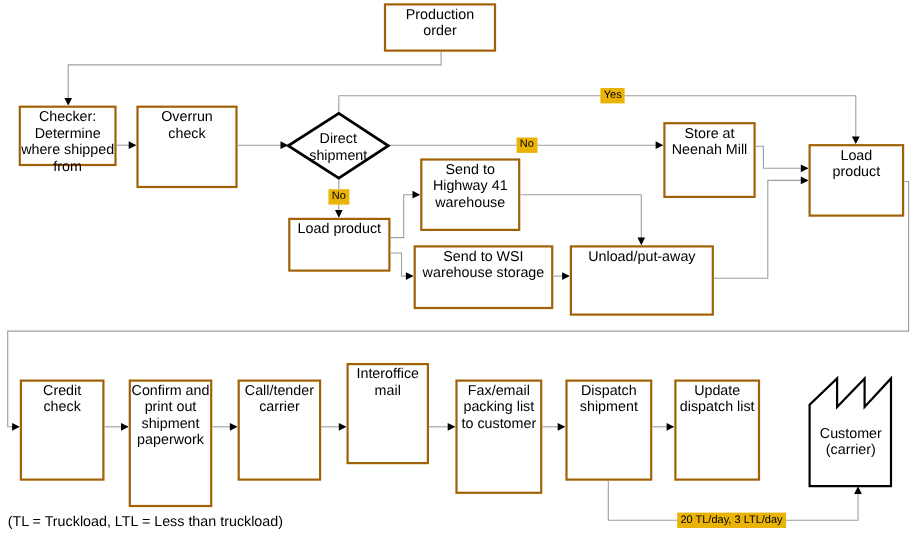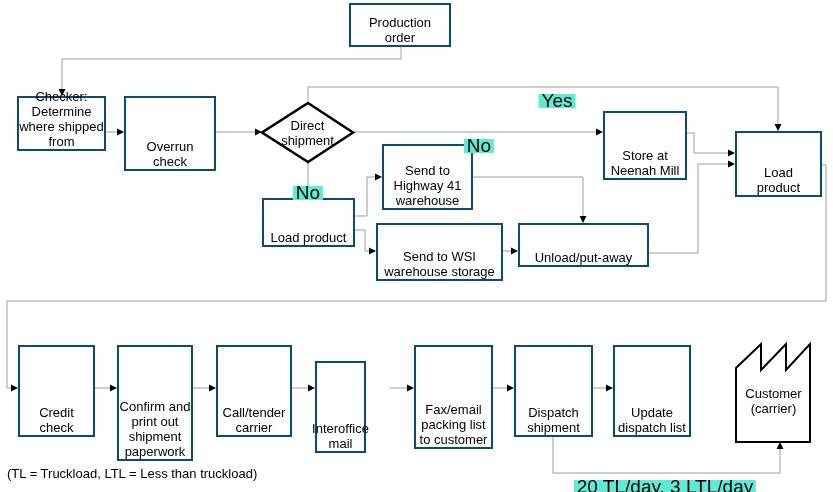--- a/index.html
+++ b/index.html
@@ -10,8 +10,8 @@
   }
   #wires{position:absolute;left:0;top:0;z-index:1;}
   .box{
-    position:absolute;box-sizing:border-box;border:2px solid #0c4a6e;background:#fff;
-    display:flex;align-items:flex-end;justify-content:center;text-align:center;z-index:2;
+    position:absolute;box-sizing:border-box;border:2px solid #a16207;background:#fff;
+    display:flex;align-items:flex-start;justify-content:center;text-align:center;z-index:2;
   }
   .lbl{white-space:pre-line;font-size:13px;line-height:15px;}
   .float-lbl{

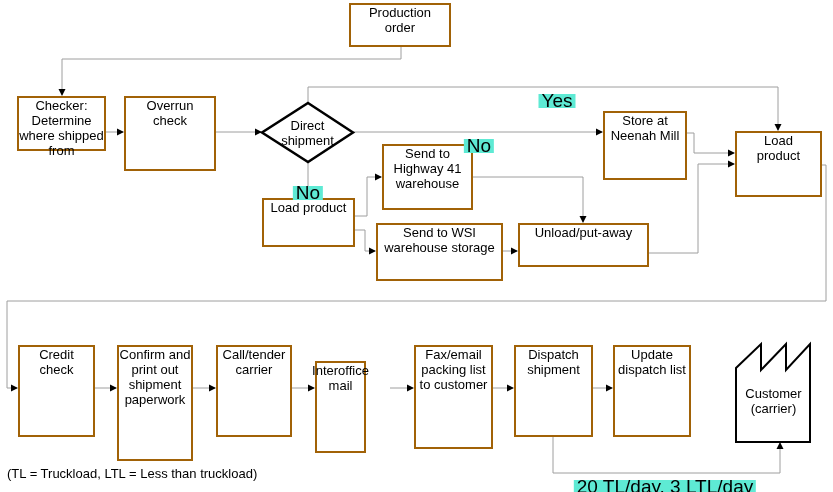--- a/index.html
+++ b/index.html
@@ -19,8 +19,8 @@
     text-align:center;z-index:3;pointer-events:none;
   }
   .edge-lbl{
-    position:absolute;transform:translate(-50%,-50%);background:#5eead4;
-    padding:0 3px;font-size:19px;line-height:14px;z-index:3;white-space:nowrap;margin-top:14px;
+    position:absolute;transform:translate(-50%,-50%);background:#eab308;
+    padding:0 3px;font-size:10px;line-height:14px;z-index:3;white-space:nowrap;
   }
   .footnote{position:absolute;font-size:13px;line-height:15px;z-index:3;white-space:nowrap;text-align:right;}
 </style>

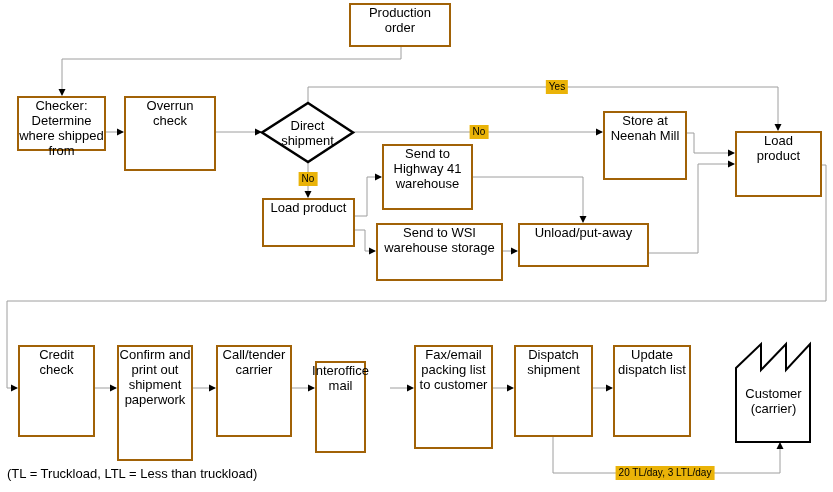--- a/index.html
+++ b/index.html
@@ -104,7 +104,7 @@
     <span class="lbl">Send to WSI
 warehouse storage</span>
   </div>
-  <div class="box" style="left:518px;top:223px;width:131px;height:44px">
+  <div class="box" style="left:518px;top:223px;width:131px;height:64px">
     <span class="lbl">Unload/put-away</span>
   </div>
   <div class="box" style="left:603px;top:111px;width:84px;height:69px">

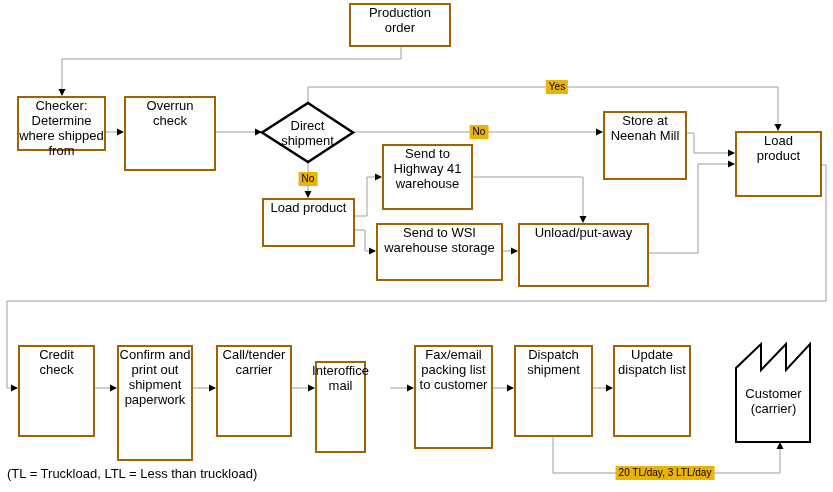--- a/index.html
+++ b/index.html
@@ -130,7 +130,7 @@
     <span class="lbl">Call/tender
 carrier</span>
   </div>
-  <div class="box" style="left:315px;top:361px;width:51px;height:92px">
+  <div class="box" style="left:315px;top:330px;width:75px;height:92px">
     <span class="lbl">Interoffice
 mail</span>
   </div>

